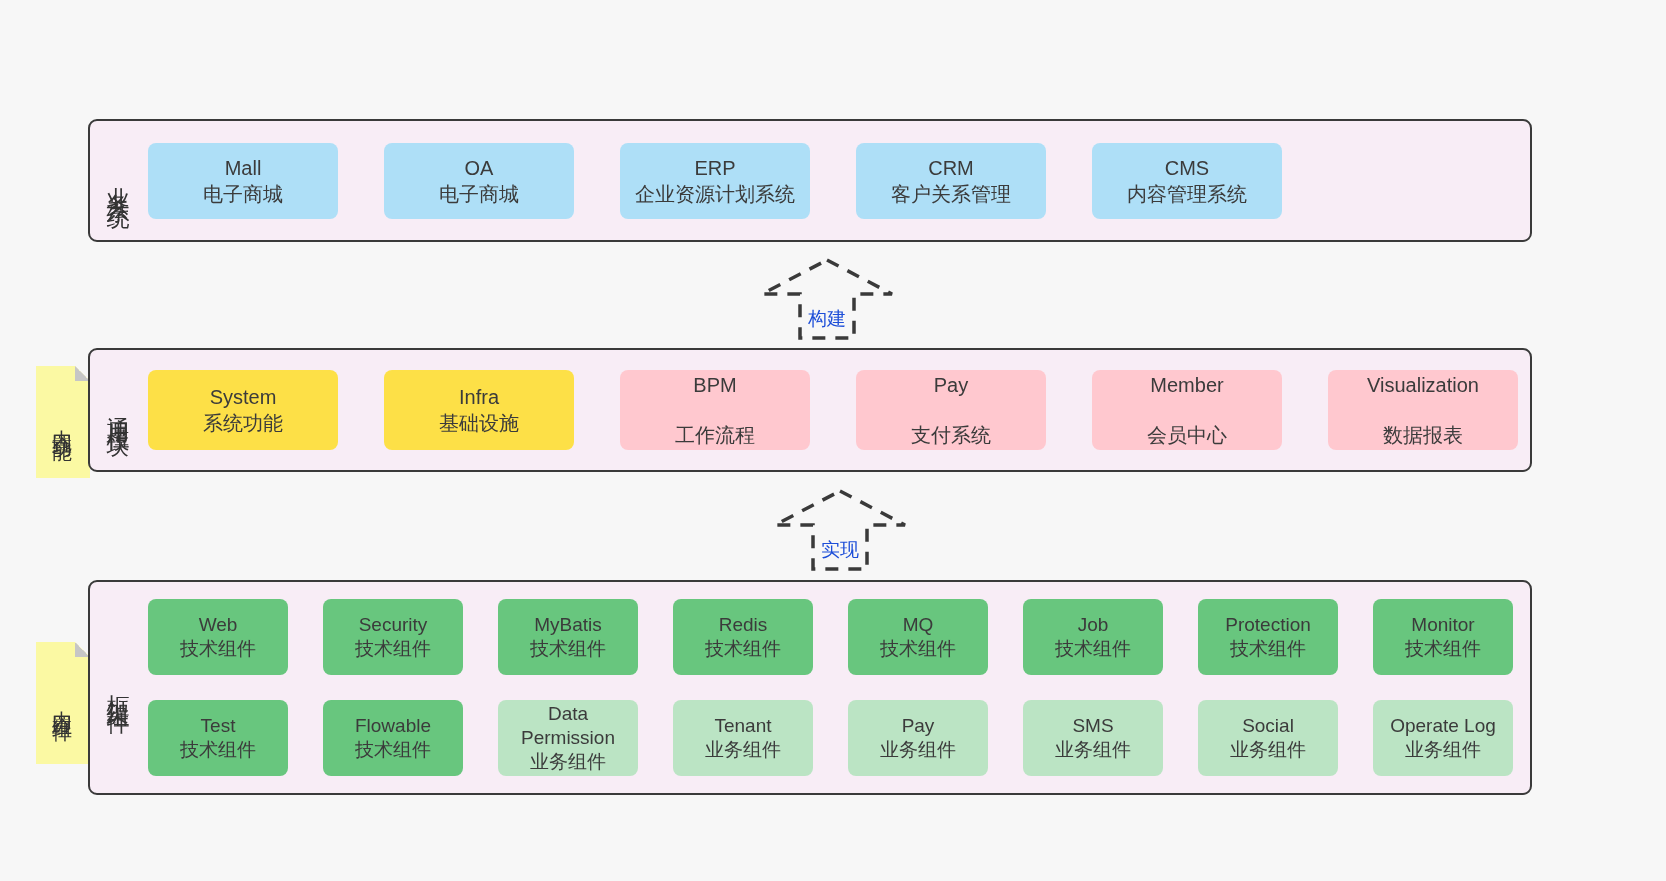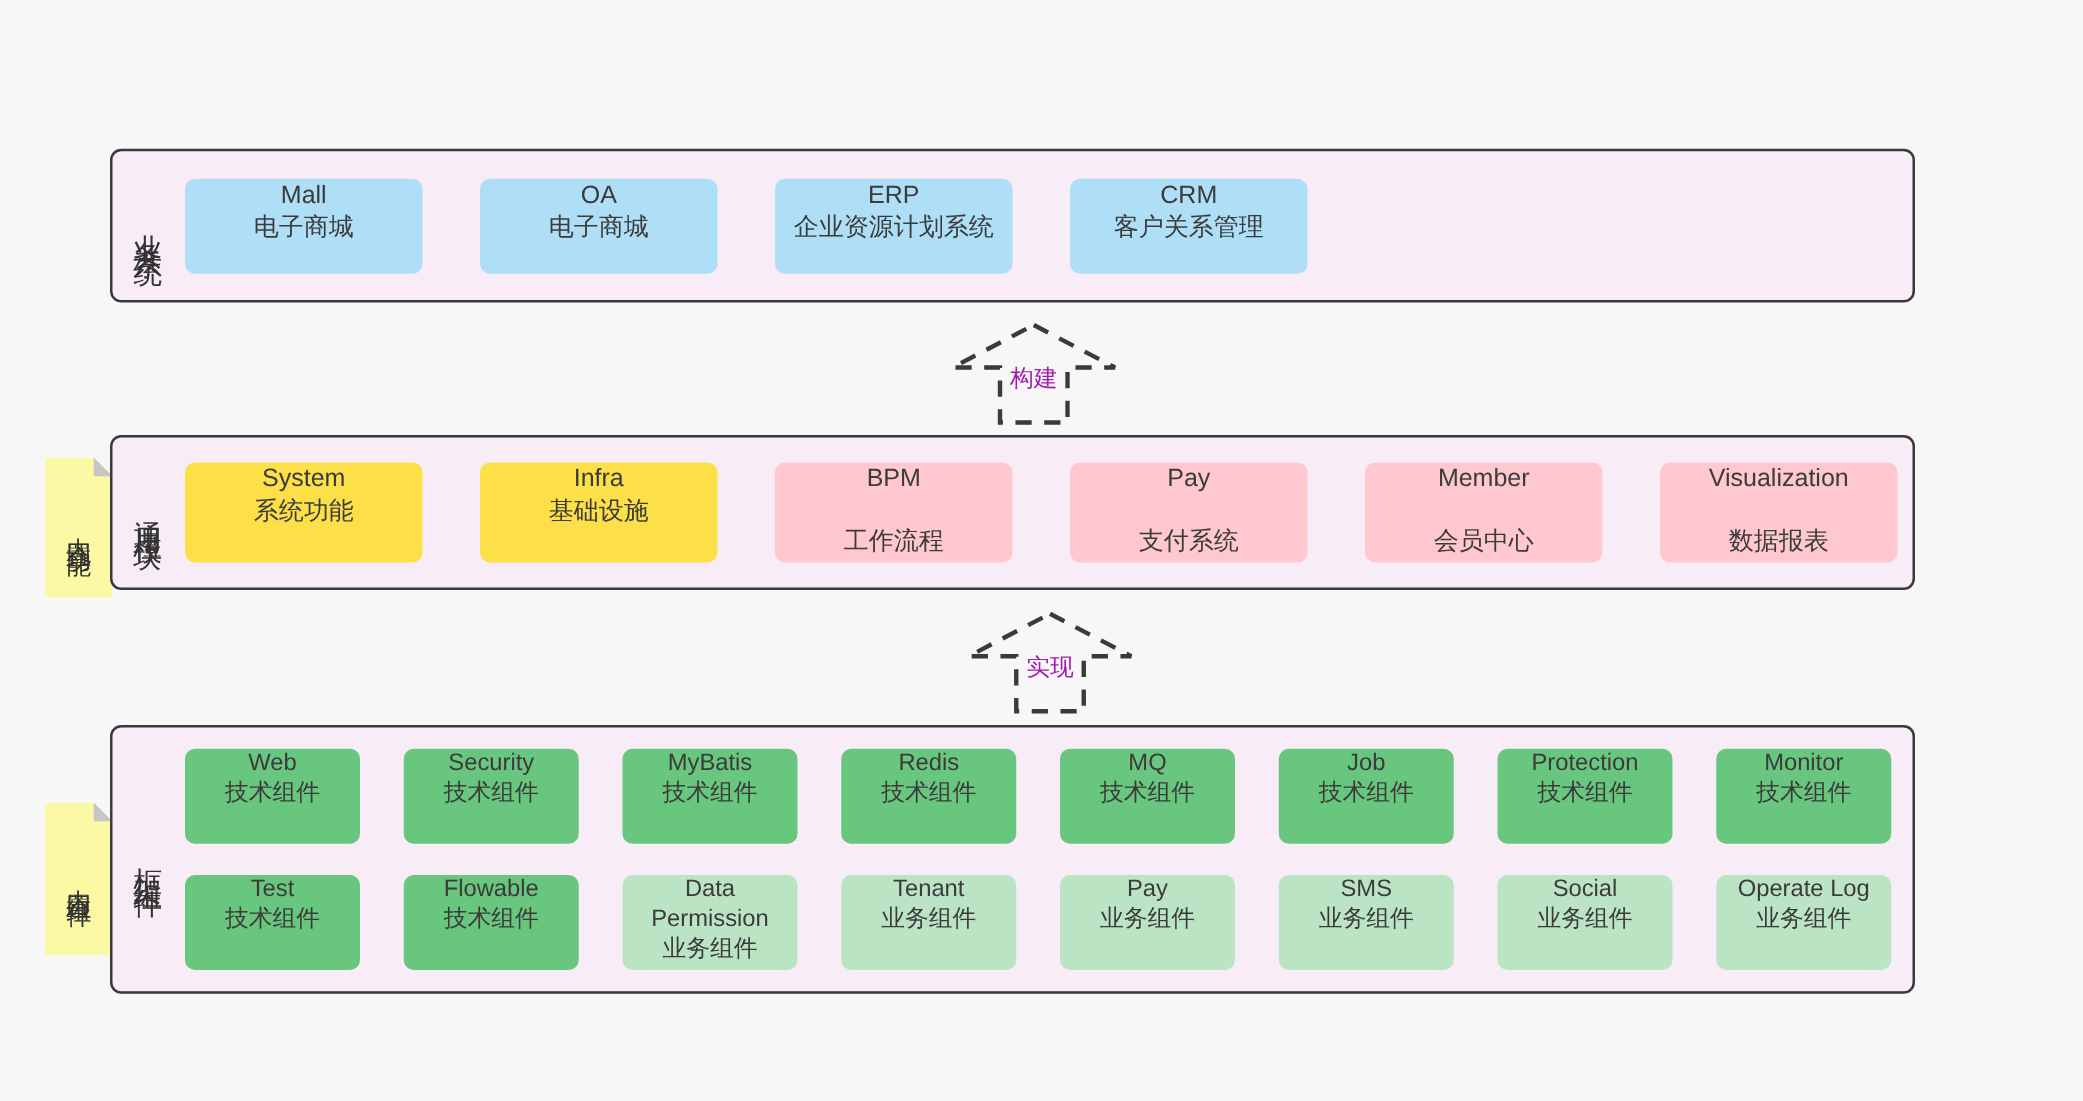--- a/index.html
+++ b/index.html
@@ -27,7 +27,7 @@
 
   .box{
     width:190px;height:76px;border-radius:8px;box-sizing:border-box;padding:0 5px;
-    display:flex;flex-direction:column;justify-content:flex-start;align-items:center;
+    display:flex;flex-direction:column;justify-content:center;align-items:center;
     text-align:center;font-size:20px;line-height:26px;color:#3b3b3b;
   }
   #layer-modules .box{height:80px;}

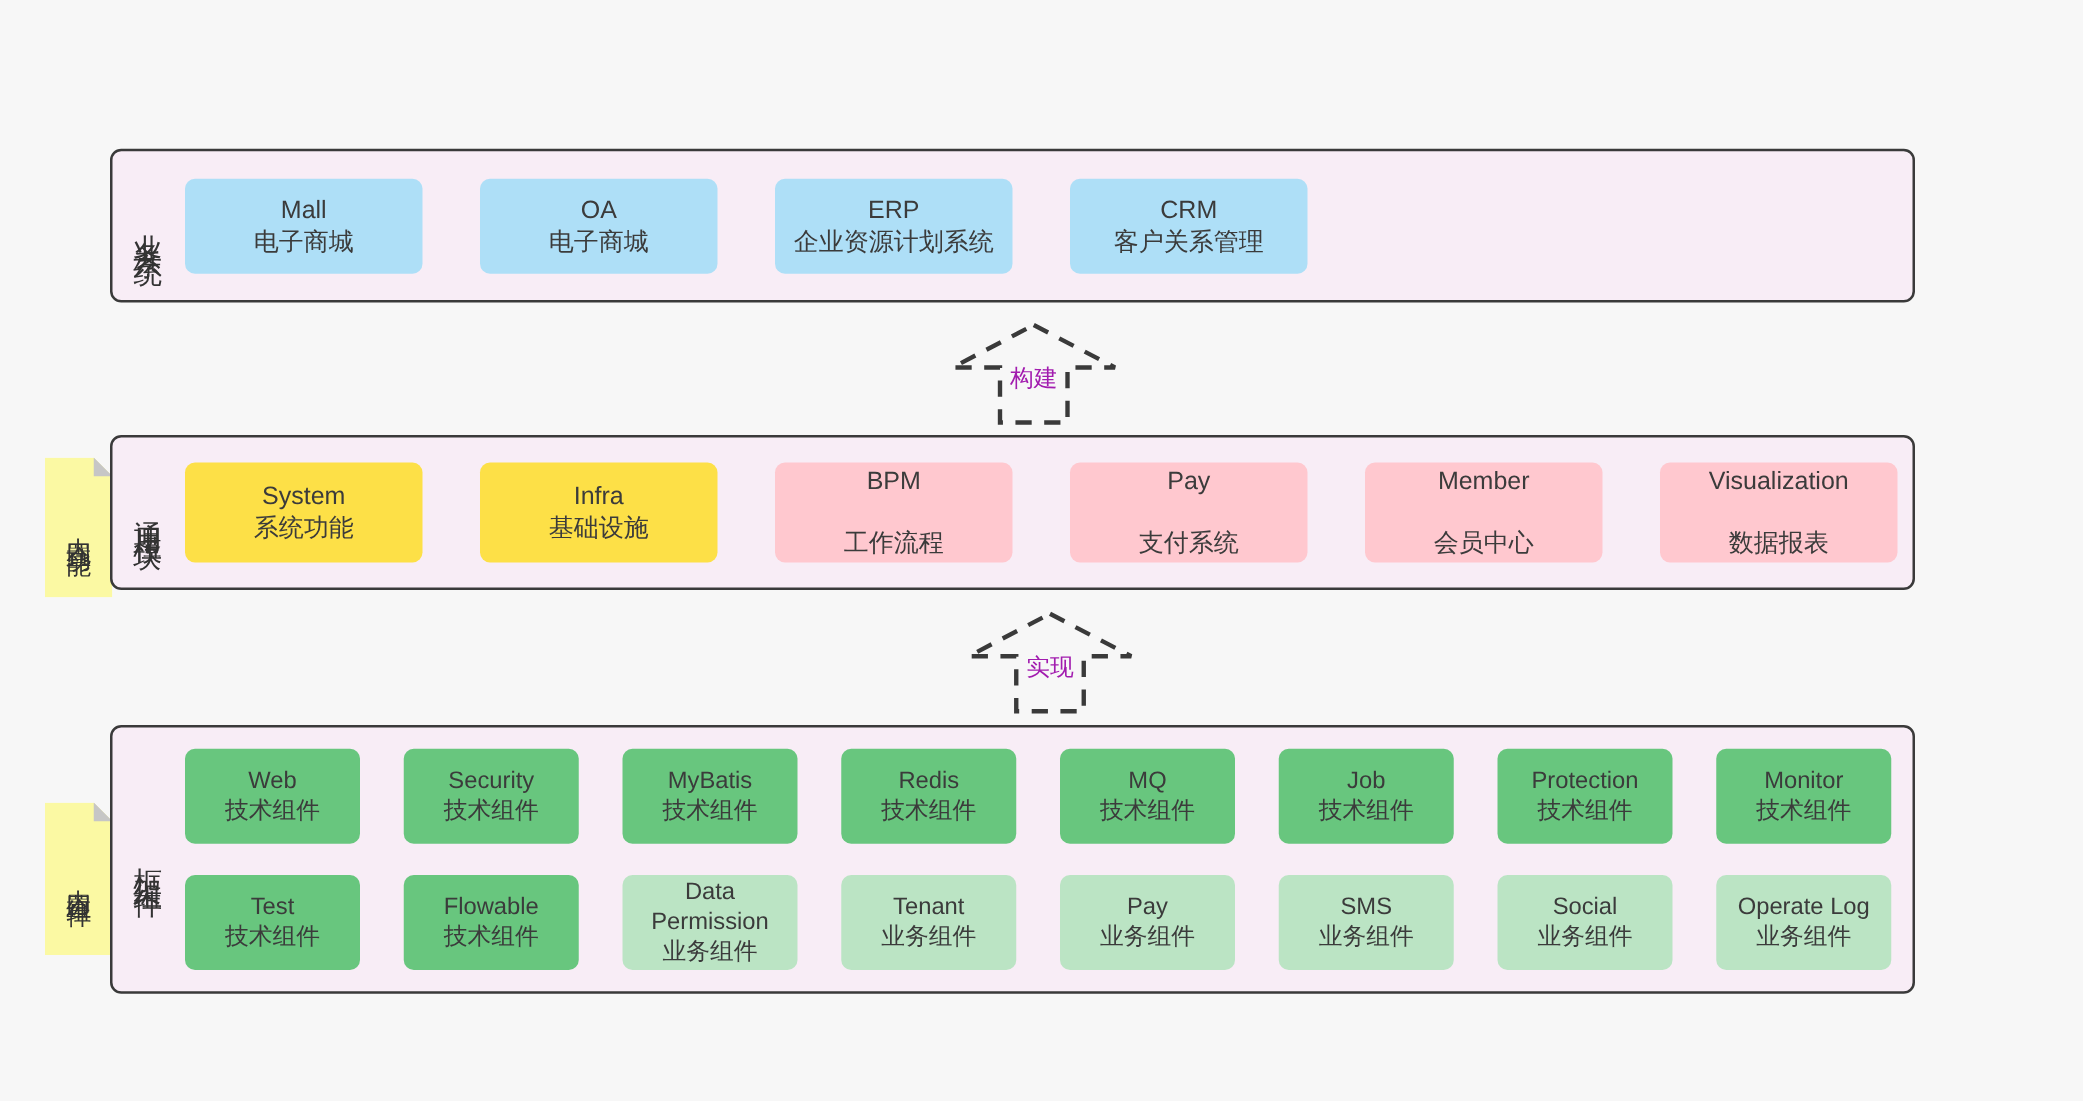--- a/index.html
+++ b/index.html
@@ -92,6 +92,10 @@
           <div>客户关系管理</div>
         </div>
 
+        <div class="box blue">
+          <div>CMS</div>
+          <div>内容管理系统</div>
+        </div>
 
       </div>
   </section>

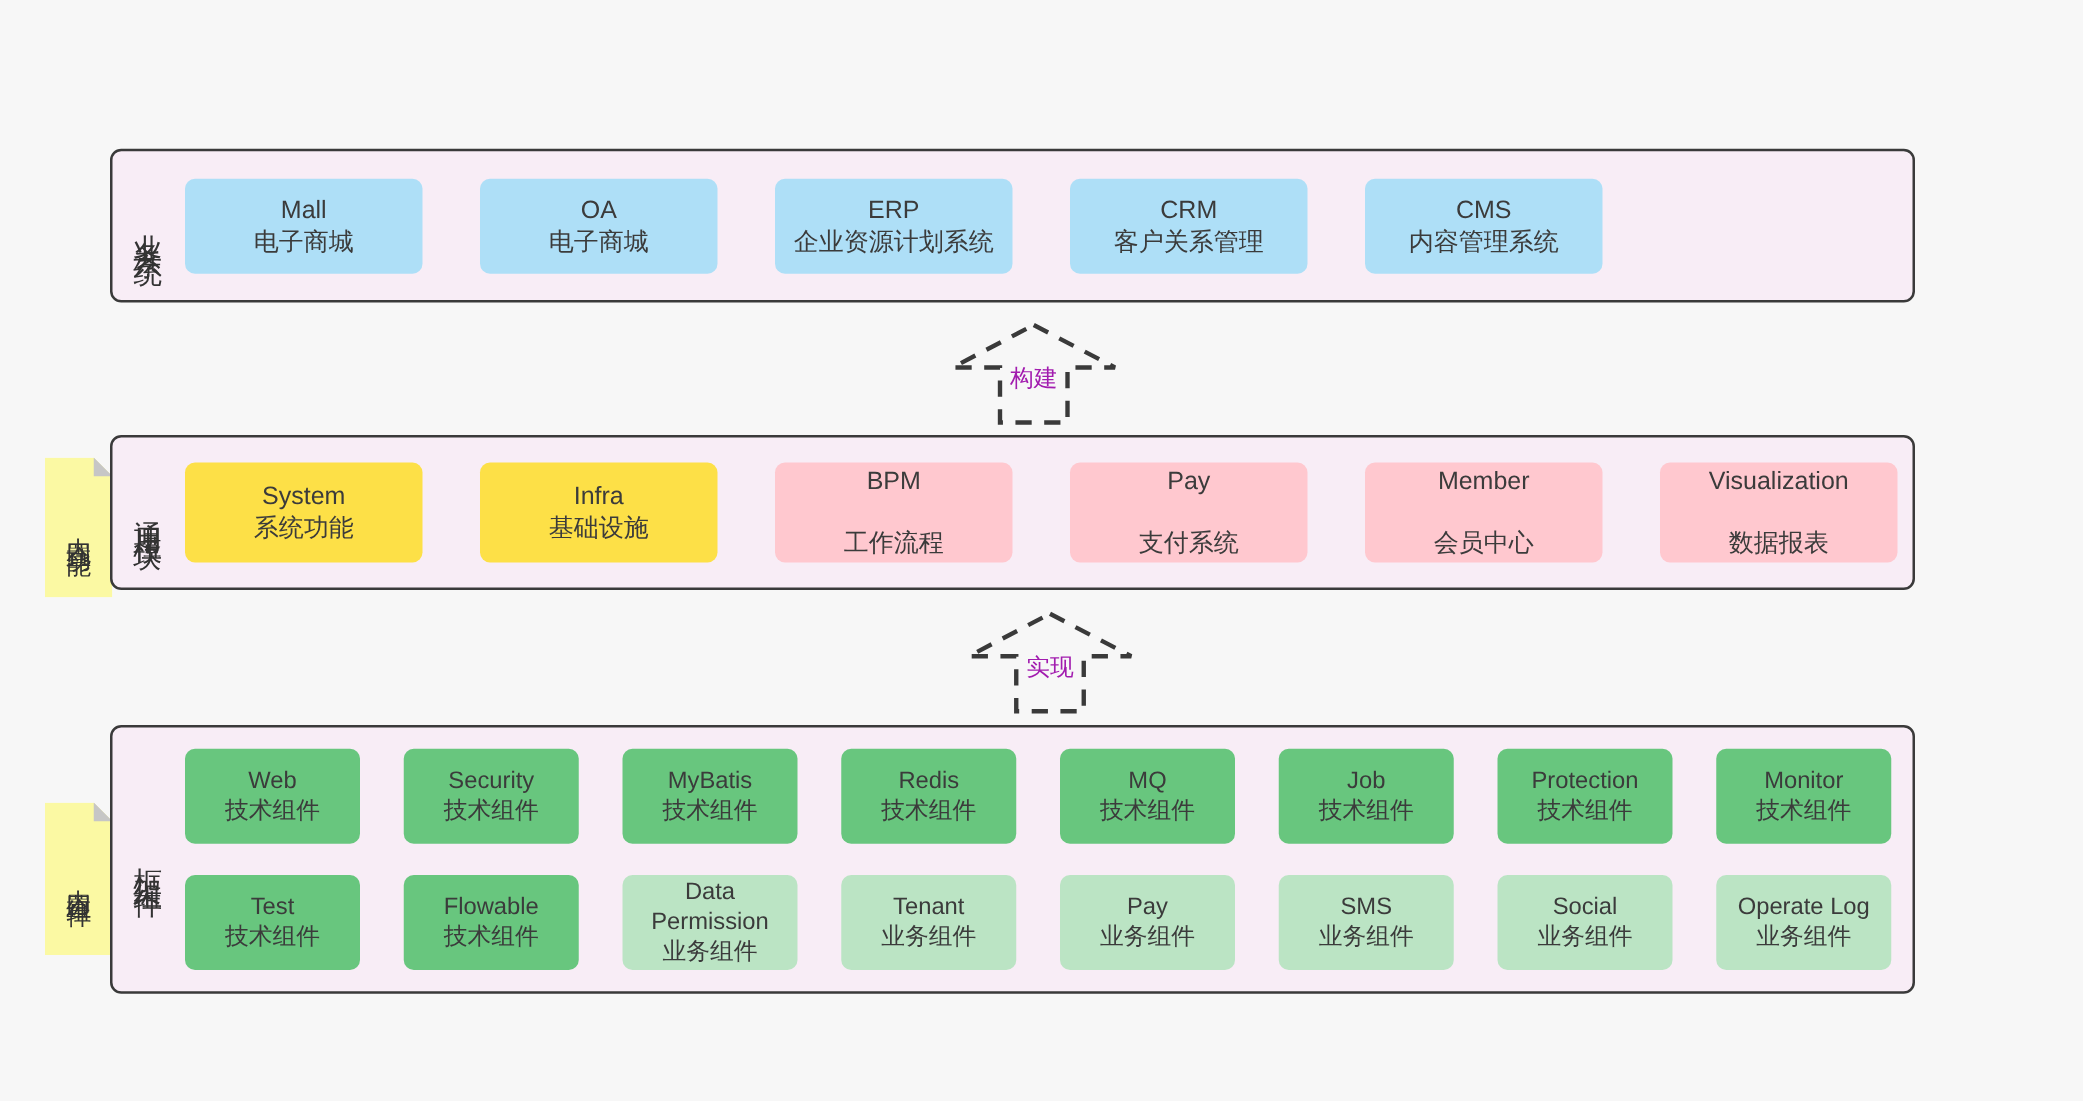--- a/index.html
+++ b/index.html
@@ -57,8 +57,8 @@
   #arrow-implement{left:772px;top:488px;}
   .arrow svg{display:block;}
   .arrow-label{
-    position:absolute;left:50%;top:32px;transform:translateX(-50%);
-    background:#f7f7f7;padding:1px 4px;font-size:19px;color:#a21caf;white-space:nowrap;
+    position:absolute;left:50%;top:48px;transform:translateX(-50%);
+    background:#f7f7f7;padding:1px 4px;font-size:19px;color:#1d4ed8;white-space:nowrap;
   }
 </style>
 </head>

